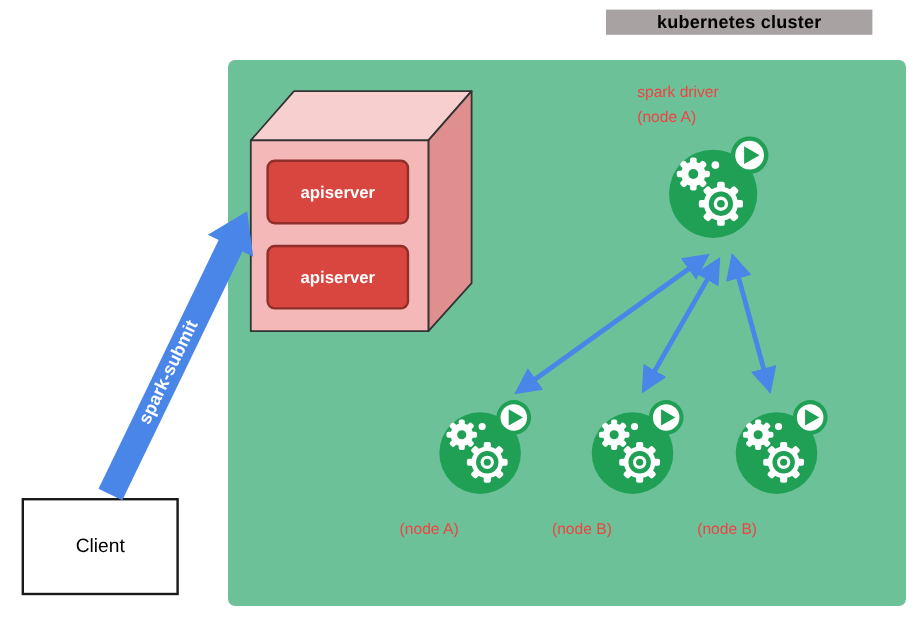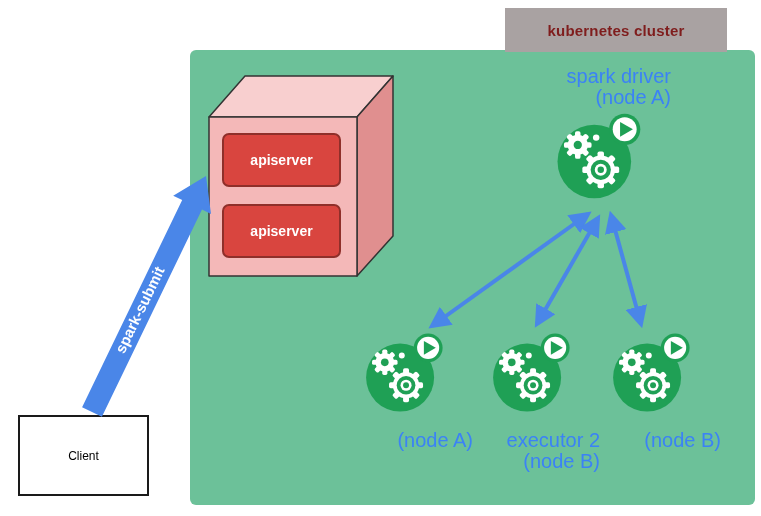--- a/index.html
+++ b/index.html
@@ -13,8 +13,8 @@
     background:#6cc199; border-radius:6px;
   }
   .cluster-label {
-    position:absolute; left:505px; top:8px; width:222px; height:44px;
-    background:#a9a2a2; color:#7f1d1d; font-weight:bold; font-size:15px;
+    position:absolute; left:505px; top:8px; width:222px; height:21px;
+    background:#a9a2a2; color:#000000; font-weight:bold; font-size:15px;
     display:flex; align-items:center; justify-content:center; letter-spacing:.2px;
   }
   .client-box {

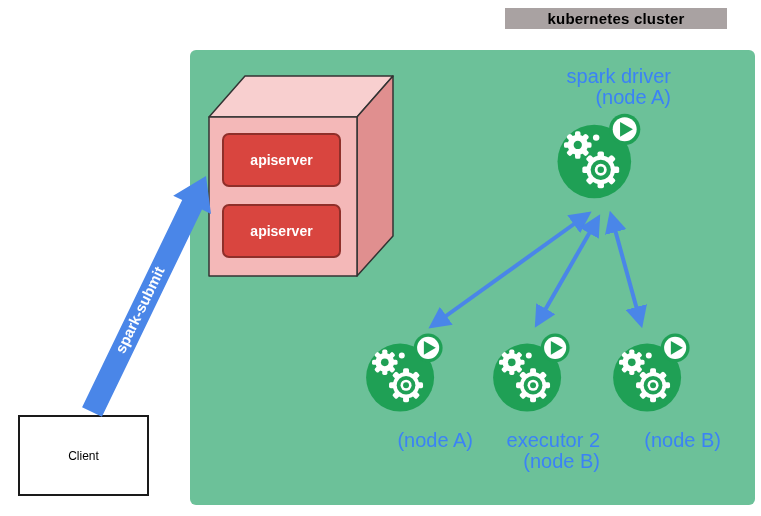--- a/index.html
+++ b/index.html
@@ -38,7 +38,7 @@
   .pod-e2 { left:488px; top:330px; width:85px; height:85px; }
   .pod-e3 { left:608px; top:330px; width:85px; height:85px; }
   .node-label {
-    position:absolute; text-align:right; font-size:20px; color:#3b82f6; line-height:21px;
+    position:absolute; text-align:left; font-size:13px; color:#ef4444; line-height:21px;
   }
   .lbl-driver { left:531px; top:66px; width:140px; }
   .lbl-e1 { left:333px; top:430px; width:140px; }

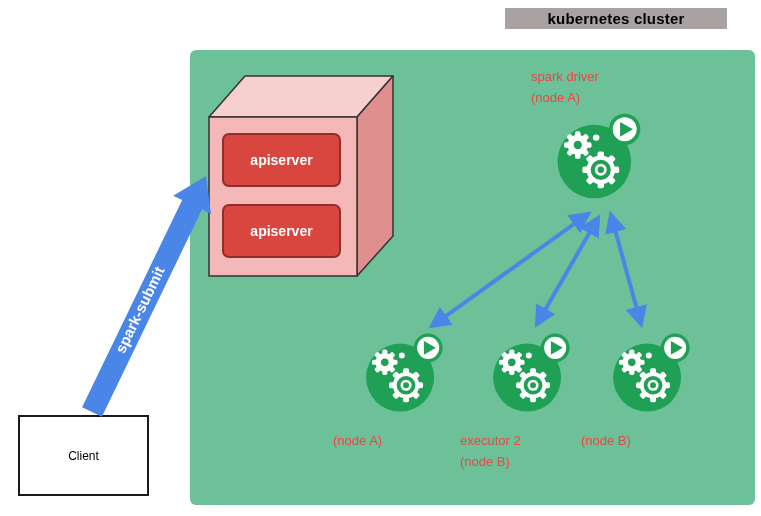--- a/index.html
+++ b/index.html
@@ -125,7 +125,6 @@
     <div>(node A)</div>
   </div>
   <div class="node-label lbl-e2">
-    <div>executor 2</div>
     <div>(node B)</div>
   </div>
   <div class="node-label lbl-e3">

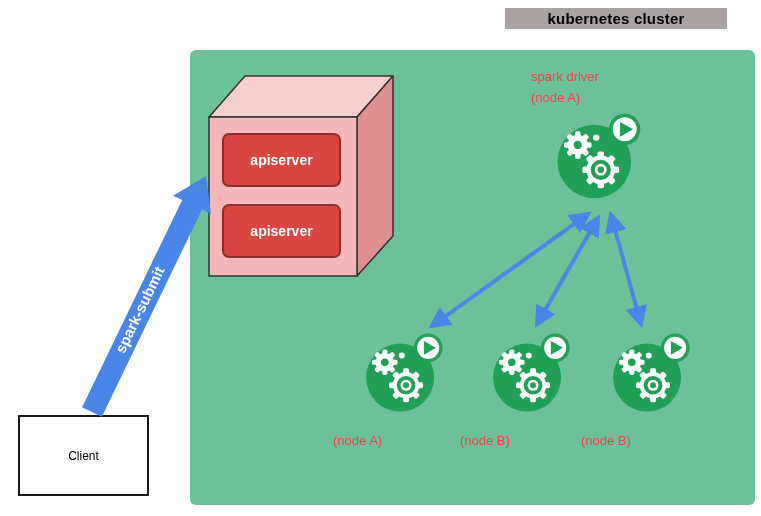--- a/index.html
+++ b/index.html
@@ -21,7 +21,7 @@
     position:absolute; left:18px; top:415px; width:131px; height:81px;
     background:#ffffff; border:2px solid #1a1a1a;
     display:flex; align-items:center; justify-content:center;
-    font-size:12px; color:#000000;
+    font-size:16px; color:#000000;
   }
   .cube-svg { position:absolute; left:195px; top:63px; width:205px; height:220px; }
   .cp-box {

